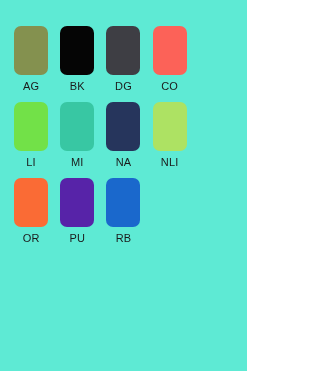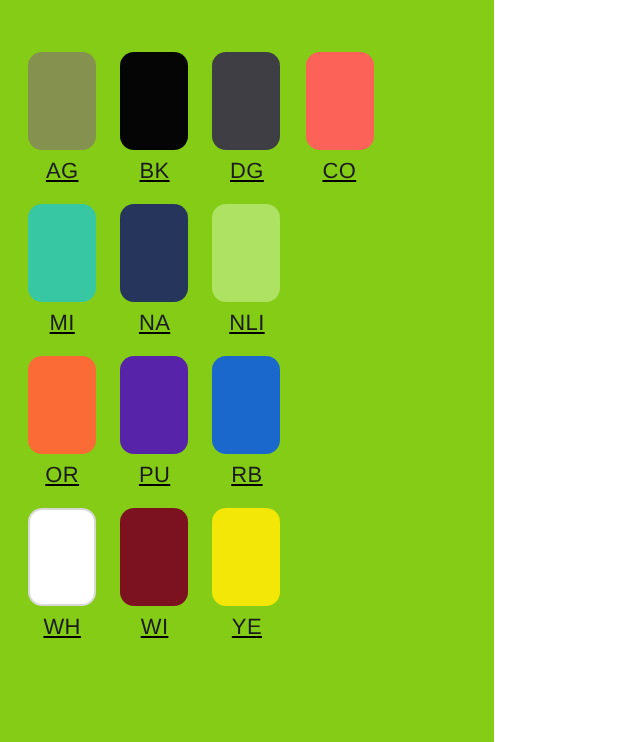--- a/index.html
+++ b/index.html
@@ -17,12 +17,11 @@
     box-sizing: border-box;
     width: 247px;
     height: 371px;
-    background: #84cc16;
+    background: #5eead4;
     padding: 26px 8px 0 8px;
     display: flex;
     flex-direction: column;
     align-items: flex-start;
-    text-decoration: underline;
   }
   .swatch-row {
     display: flex;

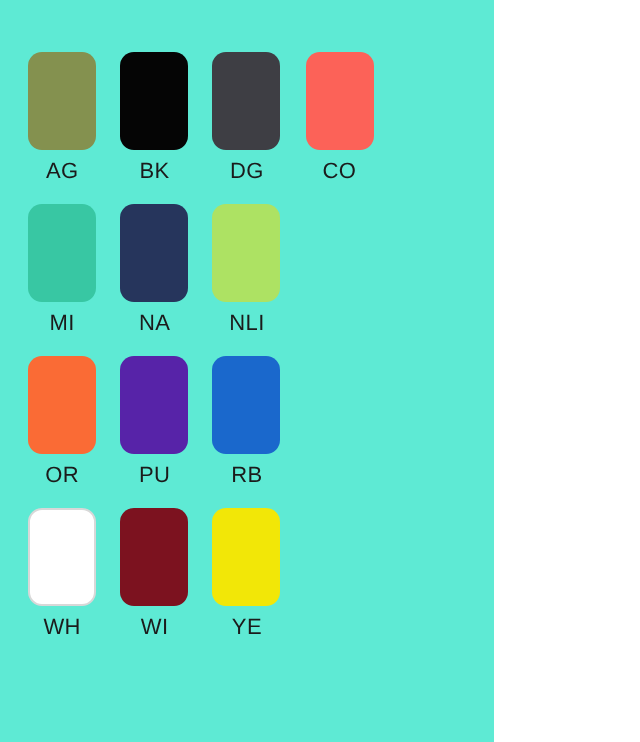--- a/index.html
+++ b/index.html
@@ -79,6 +79,10 @@
     </div>
     <div class="swatch-row">
       <div class="swatch-cell">
+        <div class="swatch-chip" style="background: rgb(114, 225, 72);"></div>
+        <div class="swatch-label">LI</div>
+      </div>
+      <div class="swatch-cell">
         <div class="swatch-chip" style="background: rgb(56, 199, 163);"></div>
         <div class="swatch-label">MI</div>
       </div>

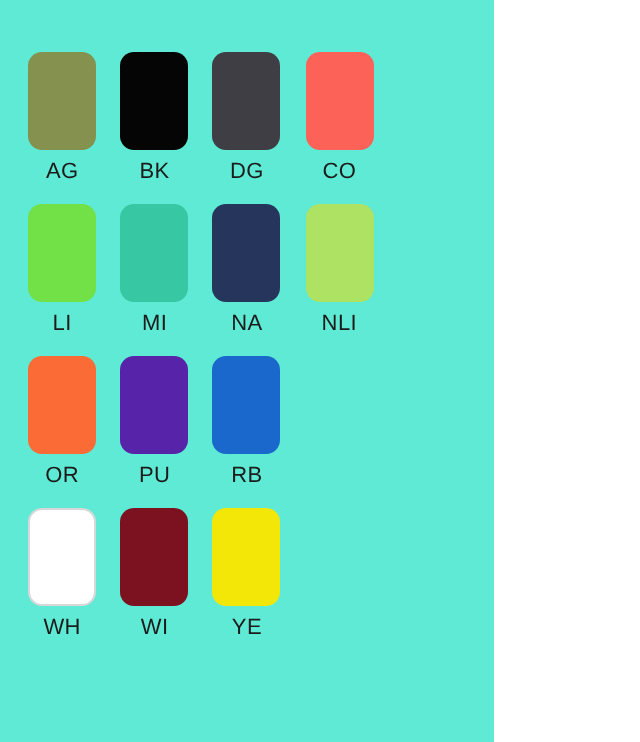--- a/index.html
+++ b/index.html
@@ -109,20 +109,6 @@
         <div class="swatch-label">RB</div>
       </div>
     </div>
-    <div class="swatch-row">
-      <div class="swatch-cell">
-        <div class="swatch-chip outlined" style="background: rgb(255, 255, 255);"></div>
-        <div class="swatch-label">WH</div>
-      </div>
-      <div class="swatch-cell">
-        <div class="swatch-chip" style="background: rgb(124, 18, 31);"></div>
-        <div class="swatch-label">WI</div>
-      </div>
-      <div class="swatch-cell">
-        <div class="swatch-chip" style="background: rgb(242, 231, 7);"></div>
-        <div class="swatch-label">YE</div>
-      </div>
-    </div>
   </div>
 
 </body></html>

